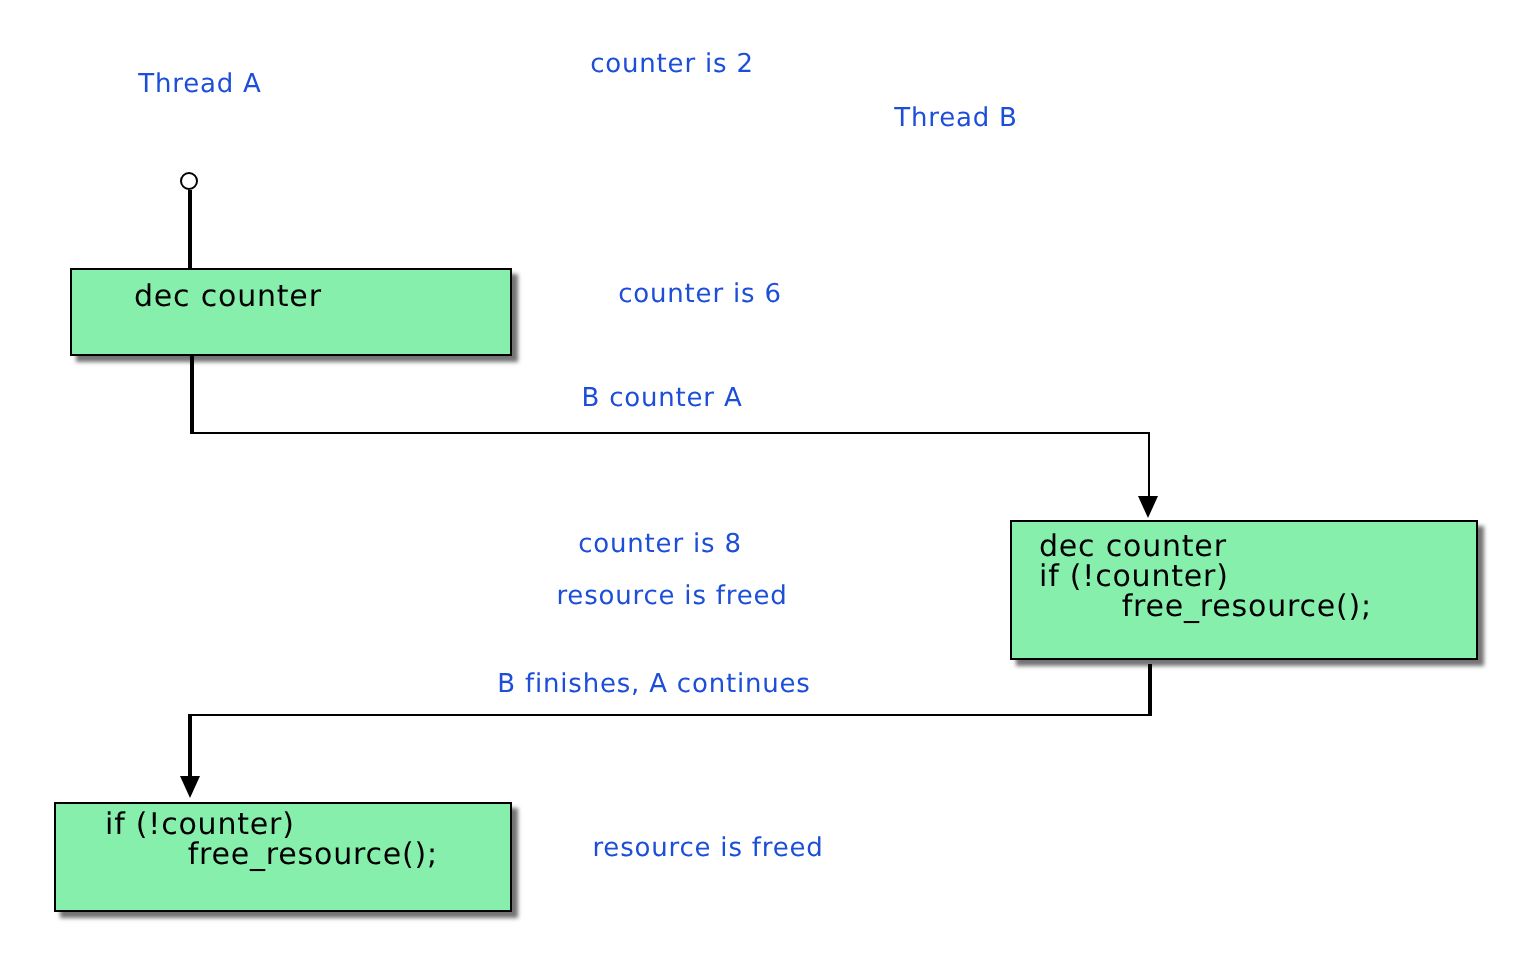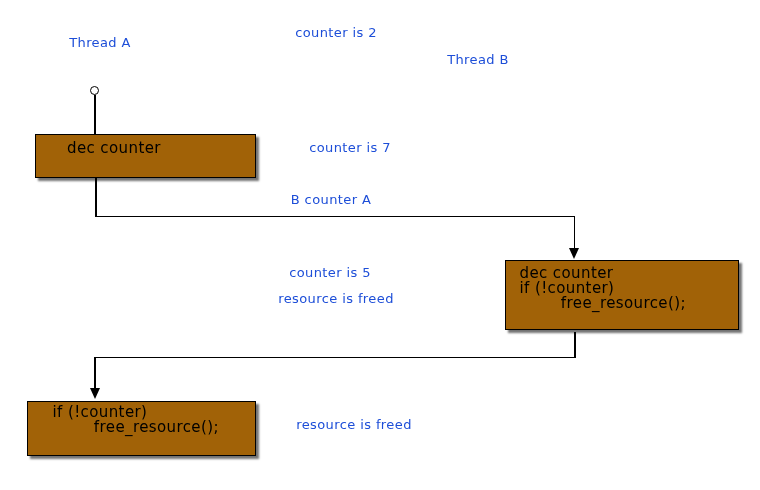--- a/index.html
+++ b/index.html
@@ -24,7 +24,7 @@
   .node {
     position: absolute;
     box-sizing: border-box;
-    background: #a16207;
+    background: #86efac;
     border: 1.5px solid #000000;
     box-shadow: 3px 3px 2px rgba(0,0,0,0.55);
   }

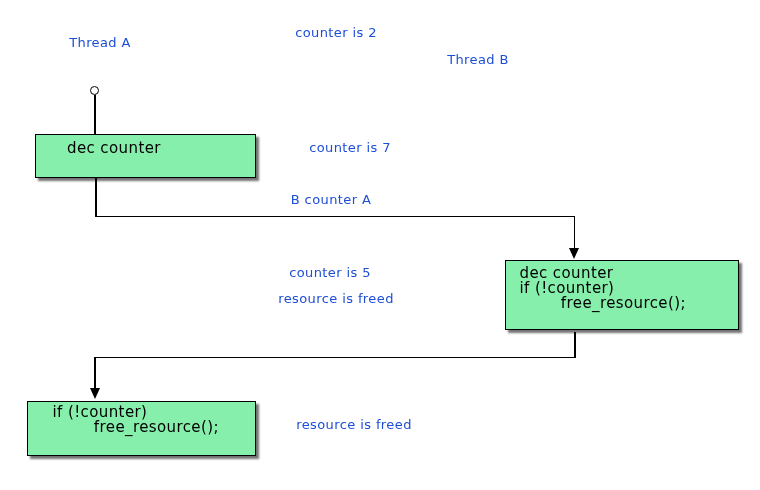--- a/index.html
+++ b/index.html
@@ -67,7 +67,7 @@
     <div class="code-line">dec counter</div>
   </div>
 
-  <div class="lbl" style="left:350px; top:139px">counter is 7</div>
+  <div class="lbl" style="left:350px; top:139px">counter is 6</div>
 
   <div class="seg" style="left:95.3px; top:177px; width:1.4px; height:40px"></div>
   <div class="seg" style="left:95.3px; top:216px; width:479px; height:1.4px"></div>

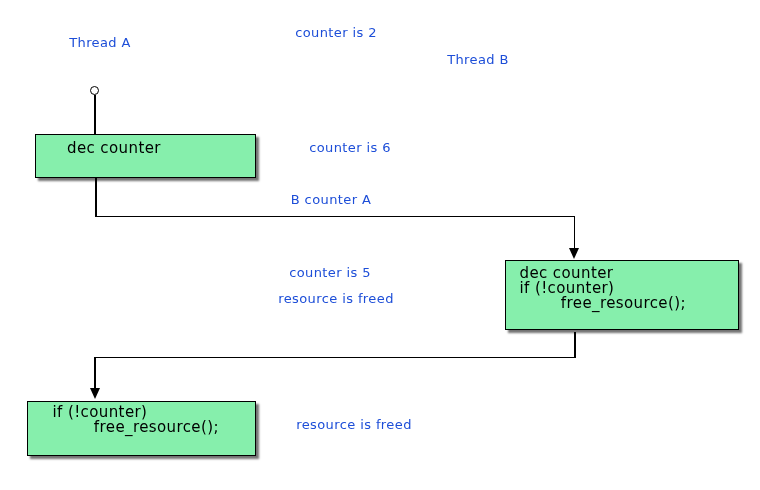--- a/index.html
+++ b/index.html
@@ -75,7 +75,7 @@
   <div class="arrow-down" style="left:568.8px; top:248px"></div>
   <div class="lbl" style="left:331px; top:191px">B counter A</div>
 
-  <div class="lbl" style="left:330px; top:264px">counter is 5</div>
+  <div class="lbl" style="left:330px; top:264px">counter is 8</div>
   <div class="lbl" style="left:336px; top:290px">resource is freed</div>
 
   <div class="node" style="left:505px; top:260px; width:234px; height:70px; padding:4.5px 0 0 13.5px">

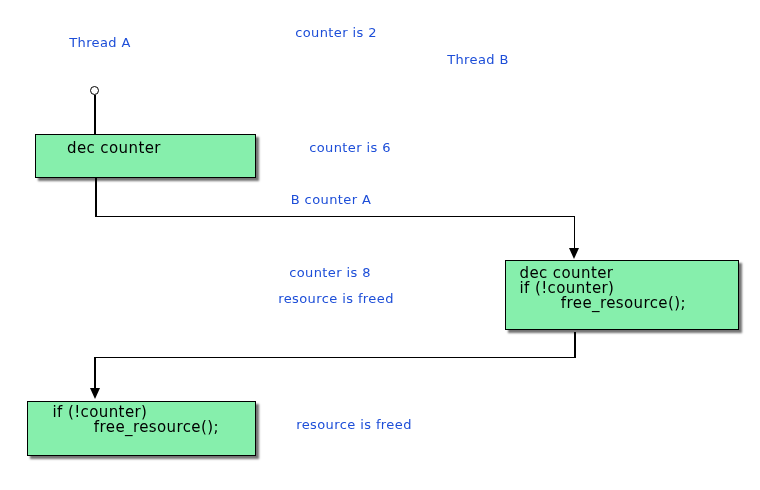--- a/index.html
+++ b/index.html
@@ -88,6 +88,7 @@
   <div class="seg" style="left:94.3px; top:356.6px; width:481.4px; height:1.4px"></div>
   <div class="seg" style="left:94.3px; top:356.6px; width:1.4px; height:31px"></div>
   <div class="arrow-down" style="left:89.5px; top:387.5px"></div>
+  <div class="lbl" style="left:327px; top:334px">B finishes, A continues</div>
 
   <div class="node" style="left:27px; top:401px; width:229px; height:55px; padding:2.5px 0 0 24.5px">
     <div class="code-line">if (!counter)</div>

